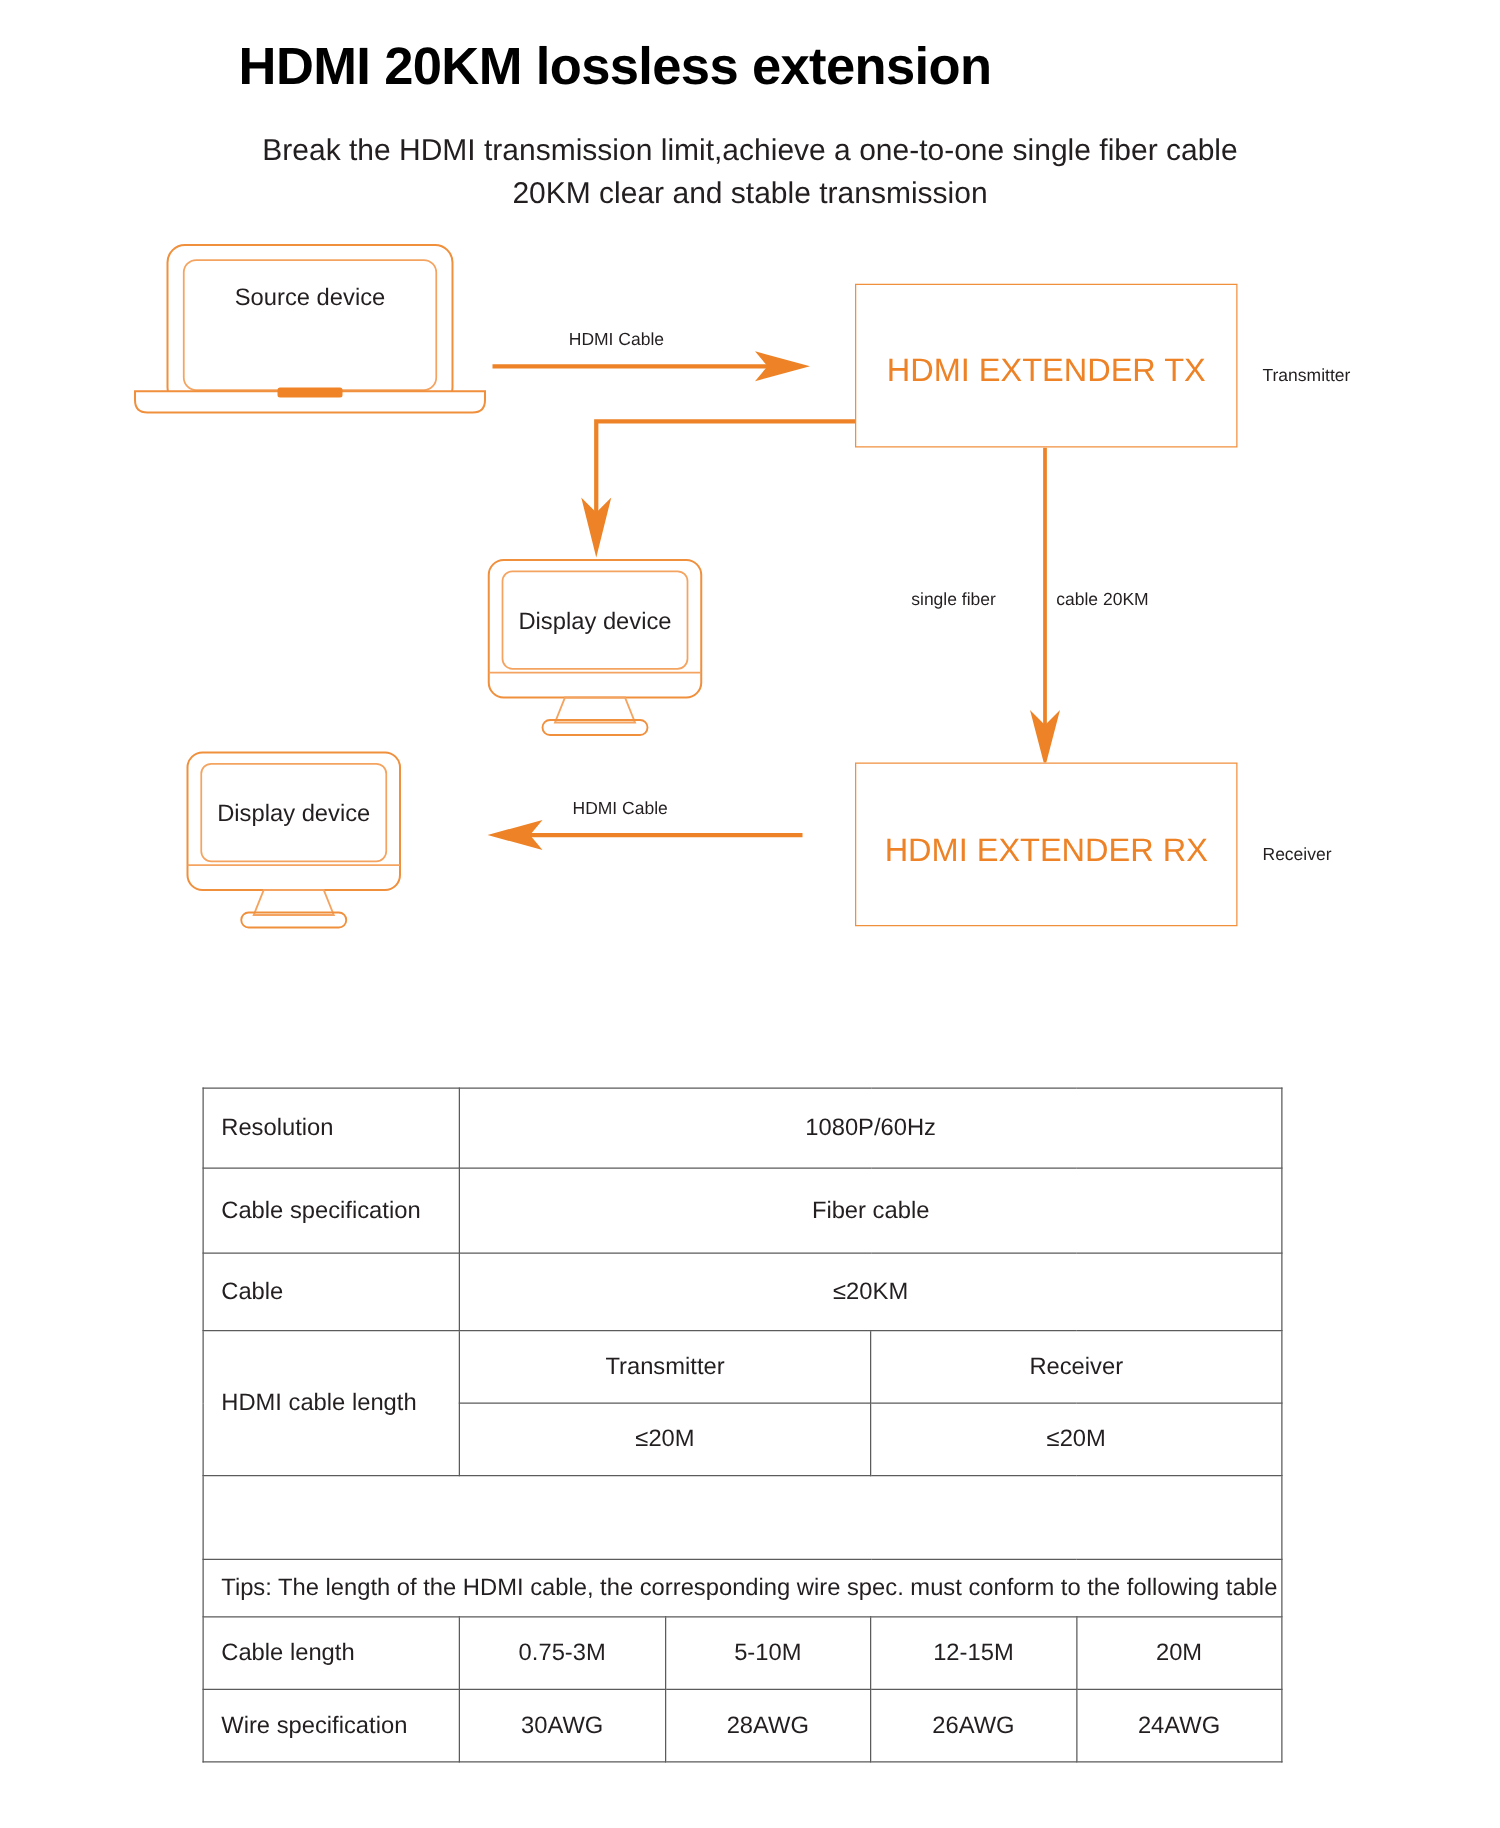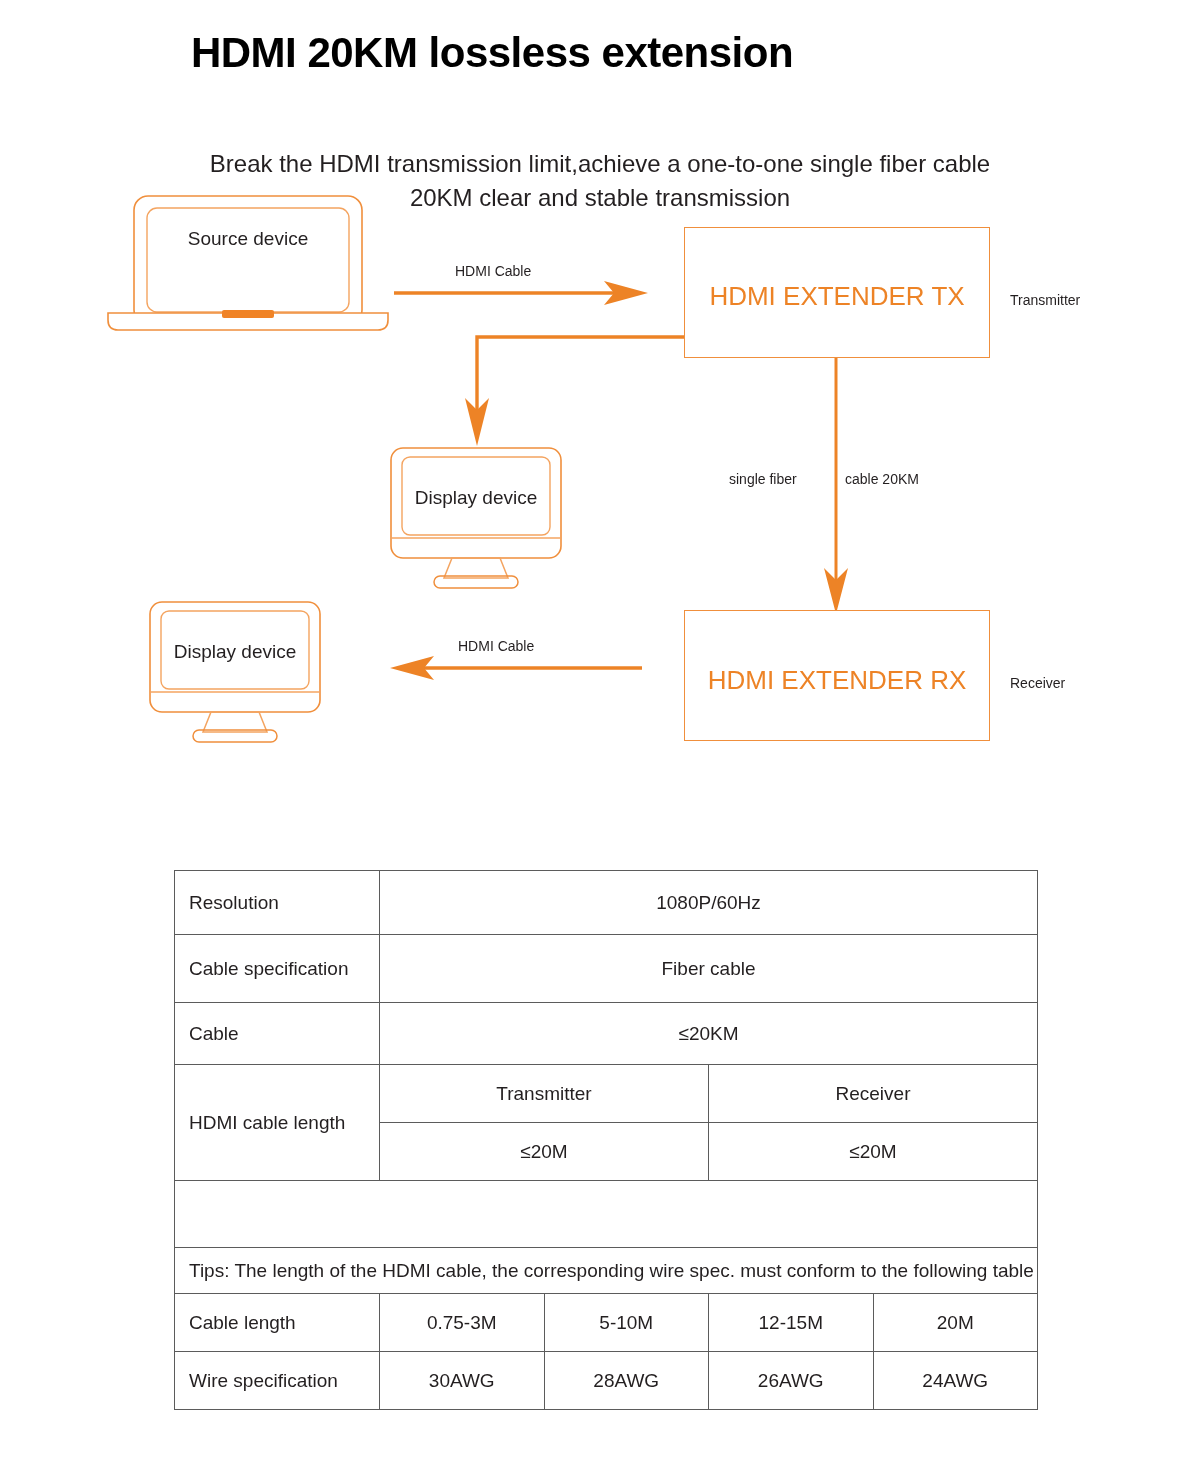--- a/index.html
+++ b/index.html
@@ -38,7 +38,6 @@
     font-size: 24px;
     line-height: 34px;
     color: #231f20;
-    margin-top: 43px;
   }
 
   

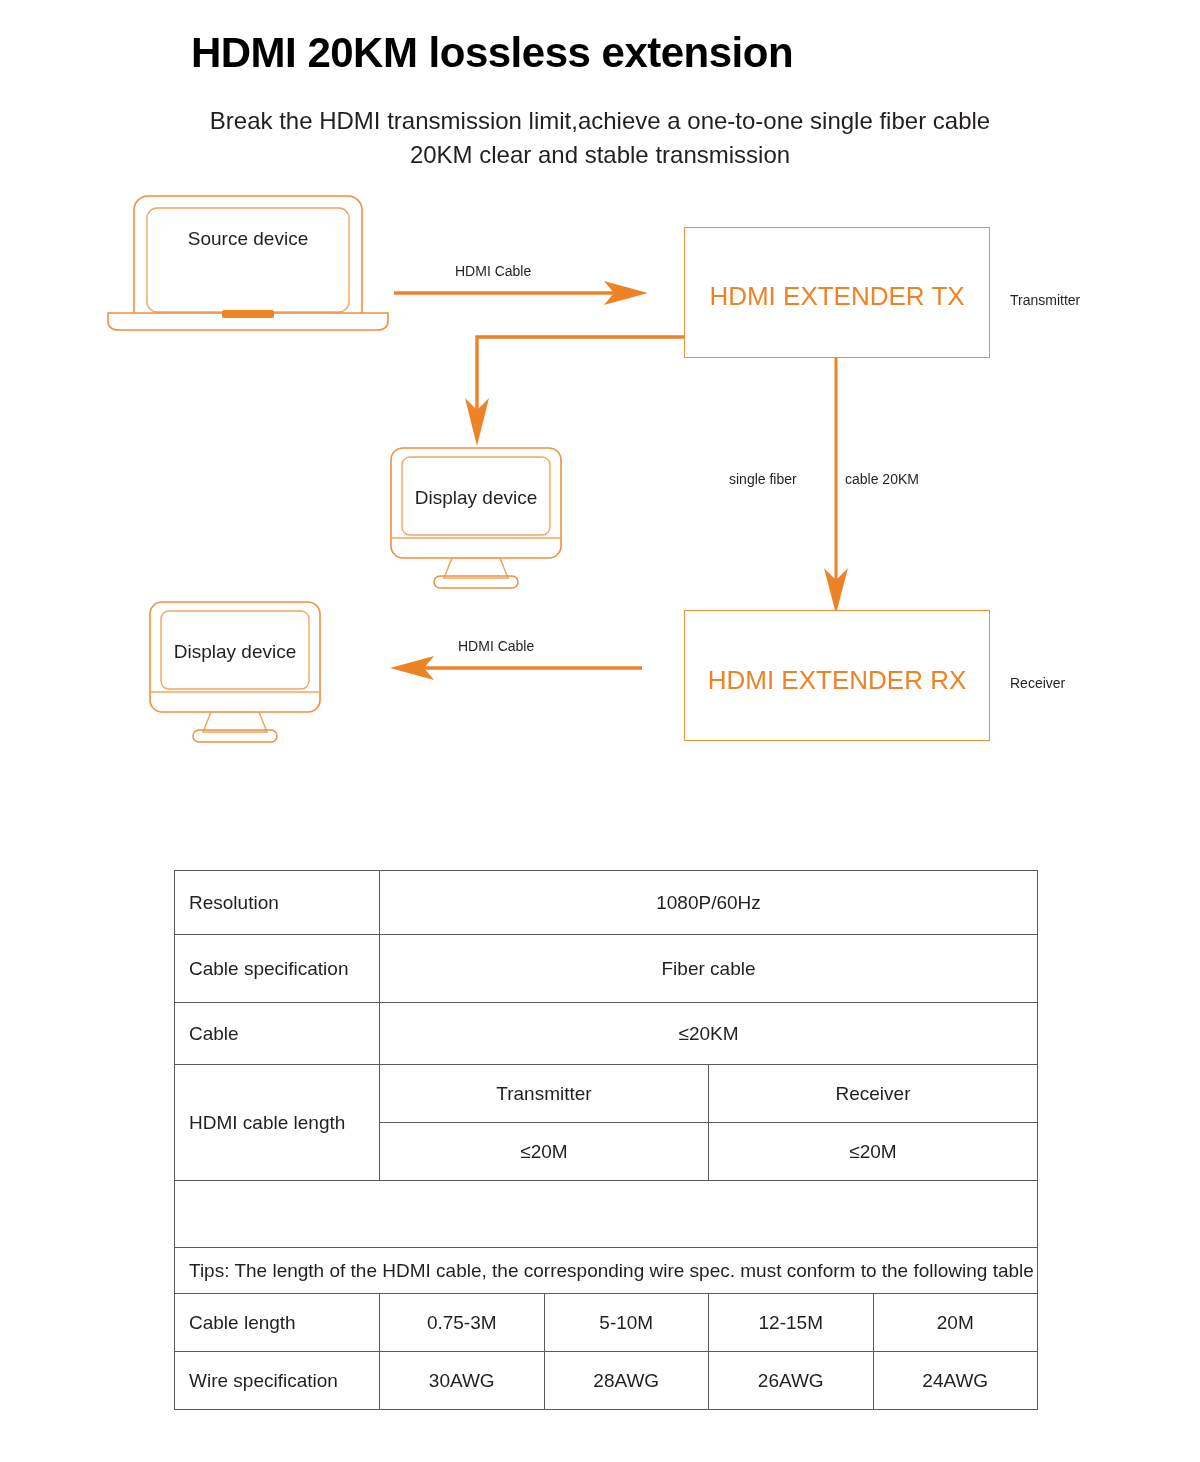--- a/index.html
+++ b/index.html
@@ -80,7 +80,7 @@
   
   #spec-table {
     position: absolute;
-    left: 174px;
+    left: 162px;
     top: 870px;
     width: 864px;
     border-collapse: collapse;

